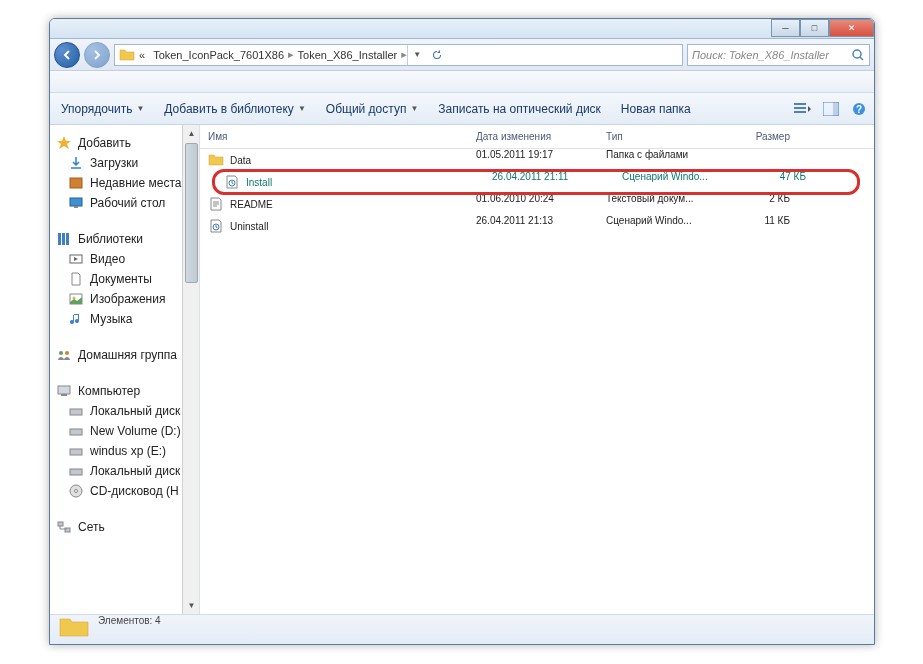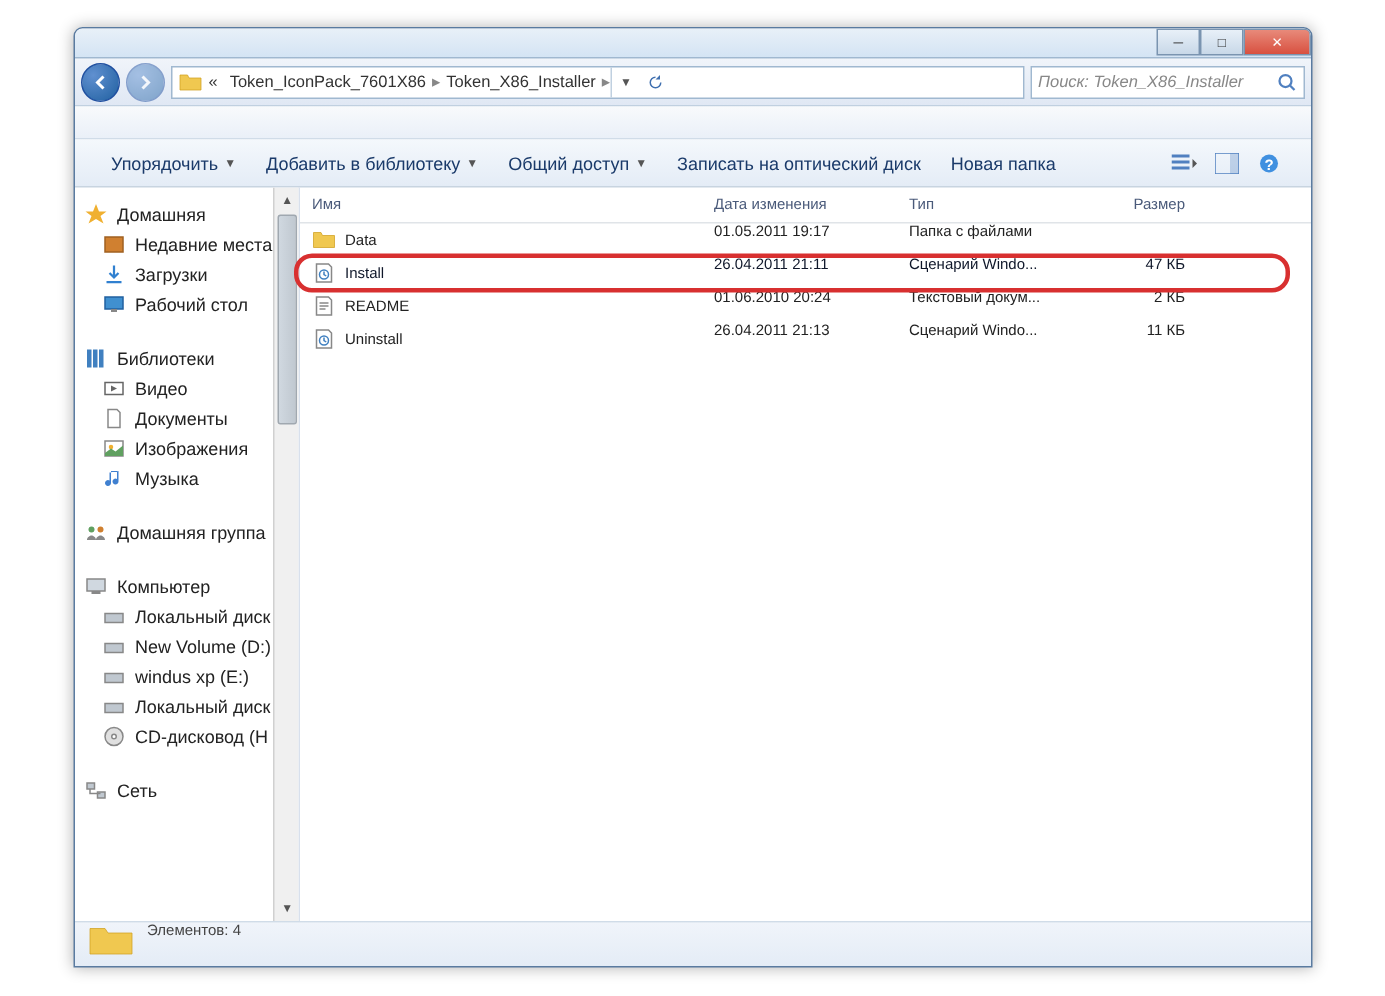--- a/index.html
+++ b/index.html
@@ -20,7 +20,7 @@
     .searchbox { width: 183px; height: 22px; background: #fff; border: 1px solid #a0b8d0; display: flex; align-items: center; padding: 0 4px; font-size: 11px; color: #888; font-style: italic; }
     .searchbox svg { margin-left: auto; }
     .menubar { height: 22px; background: linear-gradient(to bottom, #f8fafc, #eaf0f8); border-bottom: 1px solid #d0dce8; }
-    .toolbar { height: 32px; background: linear-gradient(to bottom, #f4f8fc, #e4ecf6); border-bottom: 1px solid #c8d4e0; display: flex; align-items: center; padding: 0 16px; gap: 4px; font-size: 12px; }
+    .toolbar { height: 32px; background: linear-gradient(to bottom, #f4f8fc, #e4ecf6); border-bottom: 1px solid #c8d4e0; display: flex; align-items: center; padding: 0 3px; gap: 4px; font-size: 12px; }
     .tool-item { padding: 4px 8px; color: #1a3a6a; display: flex; align-items: center; gap: 4px; cursor: default; }
     .tool-item .drop { font-size: 8px; color: #555; }
     .tool-spacer { flex: 1; }

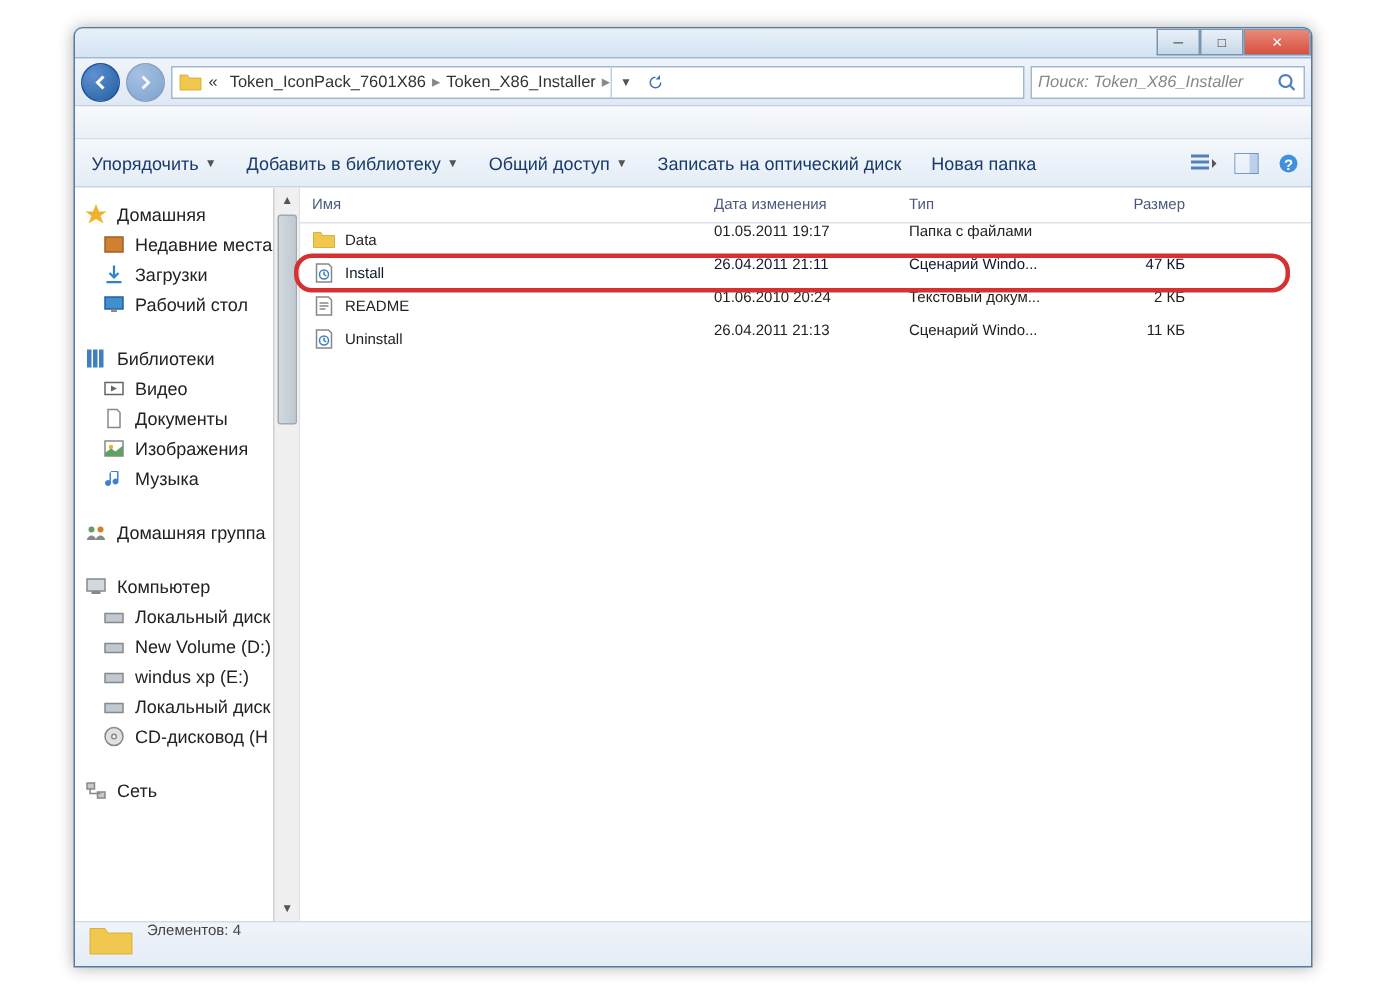--- a/index.html
+++ b/index.html
@@ -156,7 +156,7 @@
           <svg class="sidebar-icon ico-star" viewBox="0 0 16 16">
               <path d="M8 1l2 5h5l-4 3 2 5-5-3-5 3 2-5-4-3h5z"></path>
             </svg>
-          <span>Домашняя</span>
+          <span>Добавить</span>
         </div>
         <div class="sidebar-item">
             <svg class="sidebar-icon" viewBox="0 0 16 16">

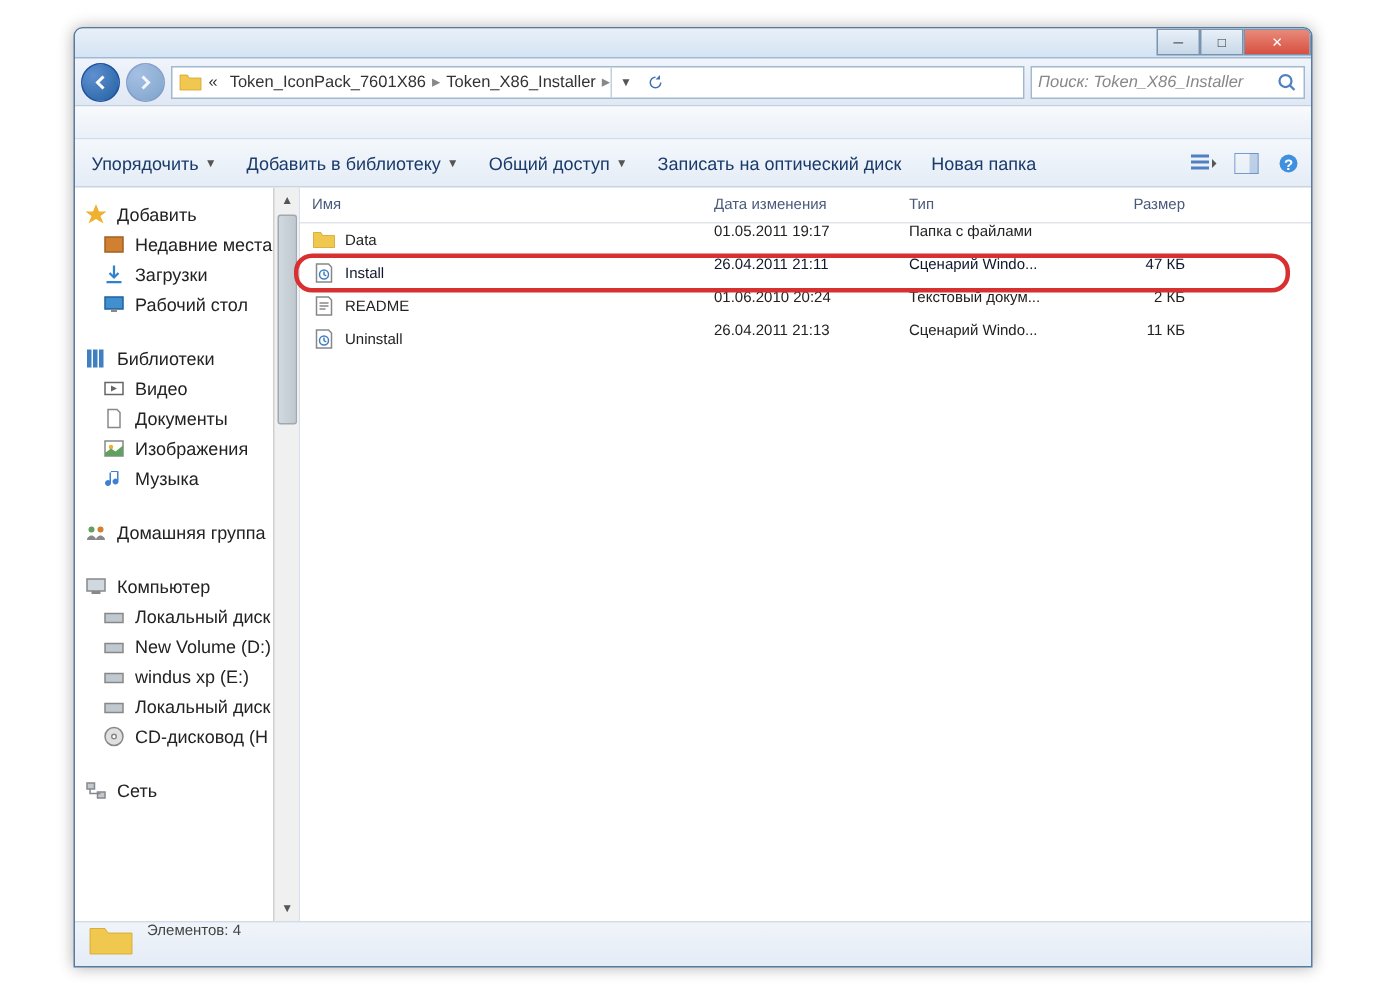--- a/index.html
+++ b/index.html
@@ -160,15 +160,15 @@
         </div>
         <div class="sidebar-item">
             <svg class="sidebar-icon" viewBox="0 0 16 16">
+              <path d="M8 2v8M5 7l3 3 3-3M3 13h10" stroke="#3080d0" stroke-width="1.5" fill="none"></path>
+            </svg>
+            <span>Загрузки</span>
+          </div>
+        <div class="sidebar-item">
+            <svg class="sidebar-icon" viewBox="0 0 16 16">
               <rect x="2" y="3" width="12" height="10" fill="#d08030" stroke="#a06020"></rect>
             </svg>
             <span>Недавние места</span>
-          </div>
-        <div class="sidebar-item">
-            <svg class="sidebar-icon" viewBox="0 0 16 16">
-              <path d="M8 2v8M5 7l3 3 3-3M3 13h10" stroke="#3080d0" stroke-width="1.5" fill="none"></path>
-            </svg>
-            <span>Загрузки</span>
           </div>
         <div class="sidebar-item">
             <svg class="sidebar-icon" viewBox="0 0 16 16">

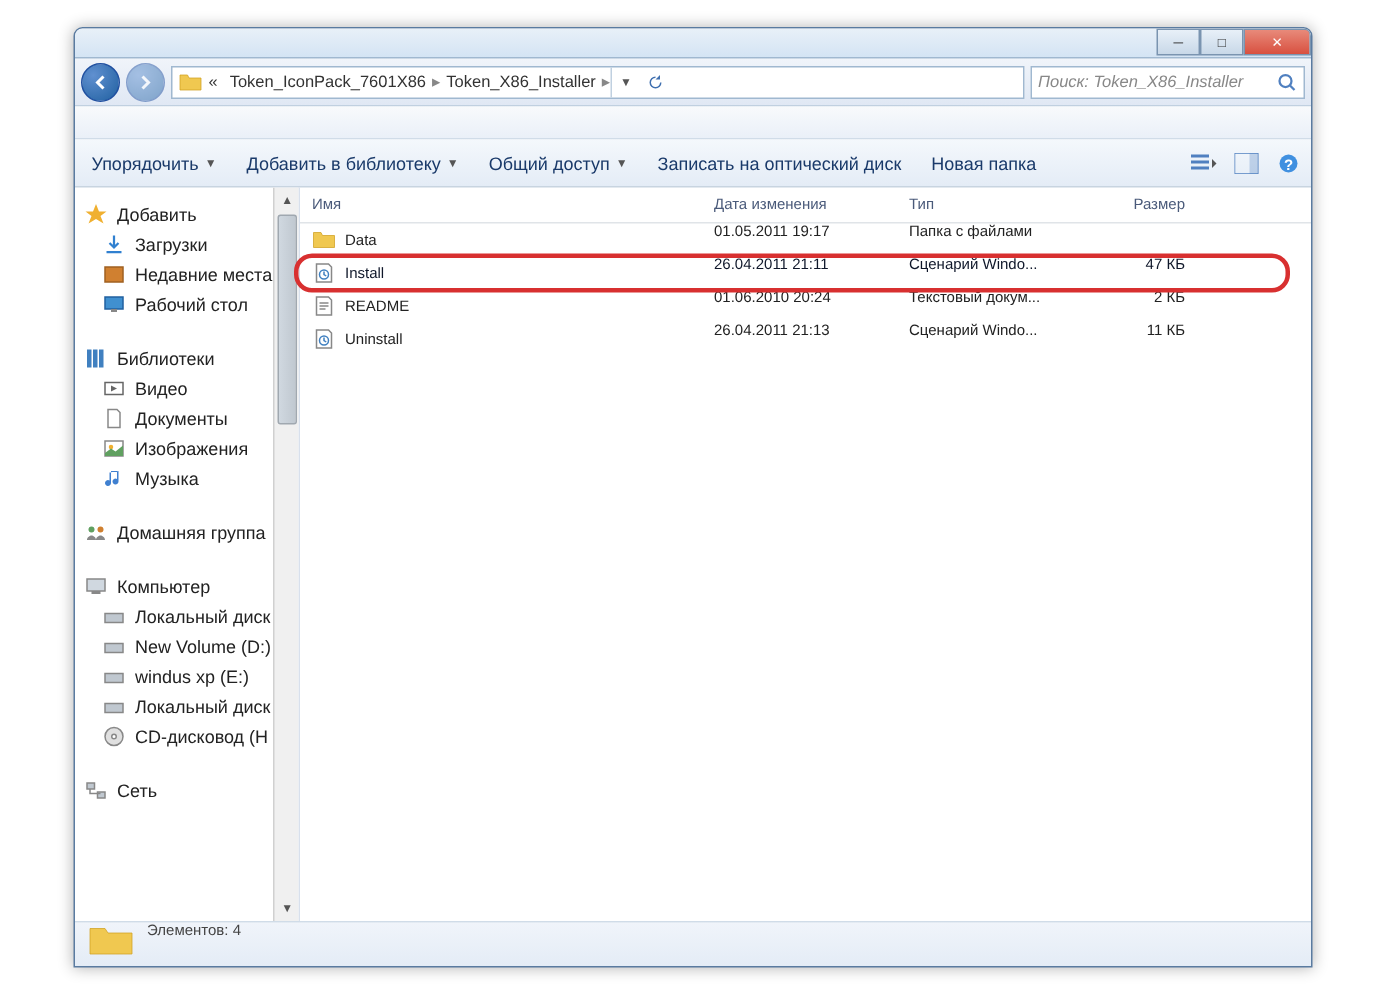--- a/index.html
+++ b/index.html
@@ -48,7 +48,7 @@
     .highlight-box { position: absolute; left: -4px; right: 14px; top: -2px; bottom: -2px; border: 3px solid #d83030; border-radius: 12px; pointer-events: none; }
     .filerow .col-name { display: flex; align-items: center; gap: 6px; }
     .file-icon { width: 16px; height: 16px; flex-shrink: 0; }
-    .filerow.dim { color: #0f172a; }
+    .filerow.dim { color: #0f766e; margin-left: 16px; }
     .statusbar { height: 30px; background: linear-gradient(to bottom, #f0f4fa, #e4ecf6); border-top: 1px solid #d0dce8; display: flex; align-items: flex-start; padding: 0 8px; gap: 8px; font-size: 10px; color: #444; }
     .status-icon { width: 32px; height: 24px; }
     svg.ico-folder { fill: #f0c850; stroke: #d0a020; stroke-width: 0.5; }

